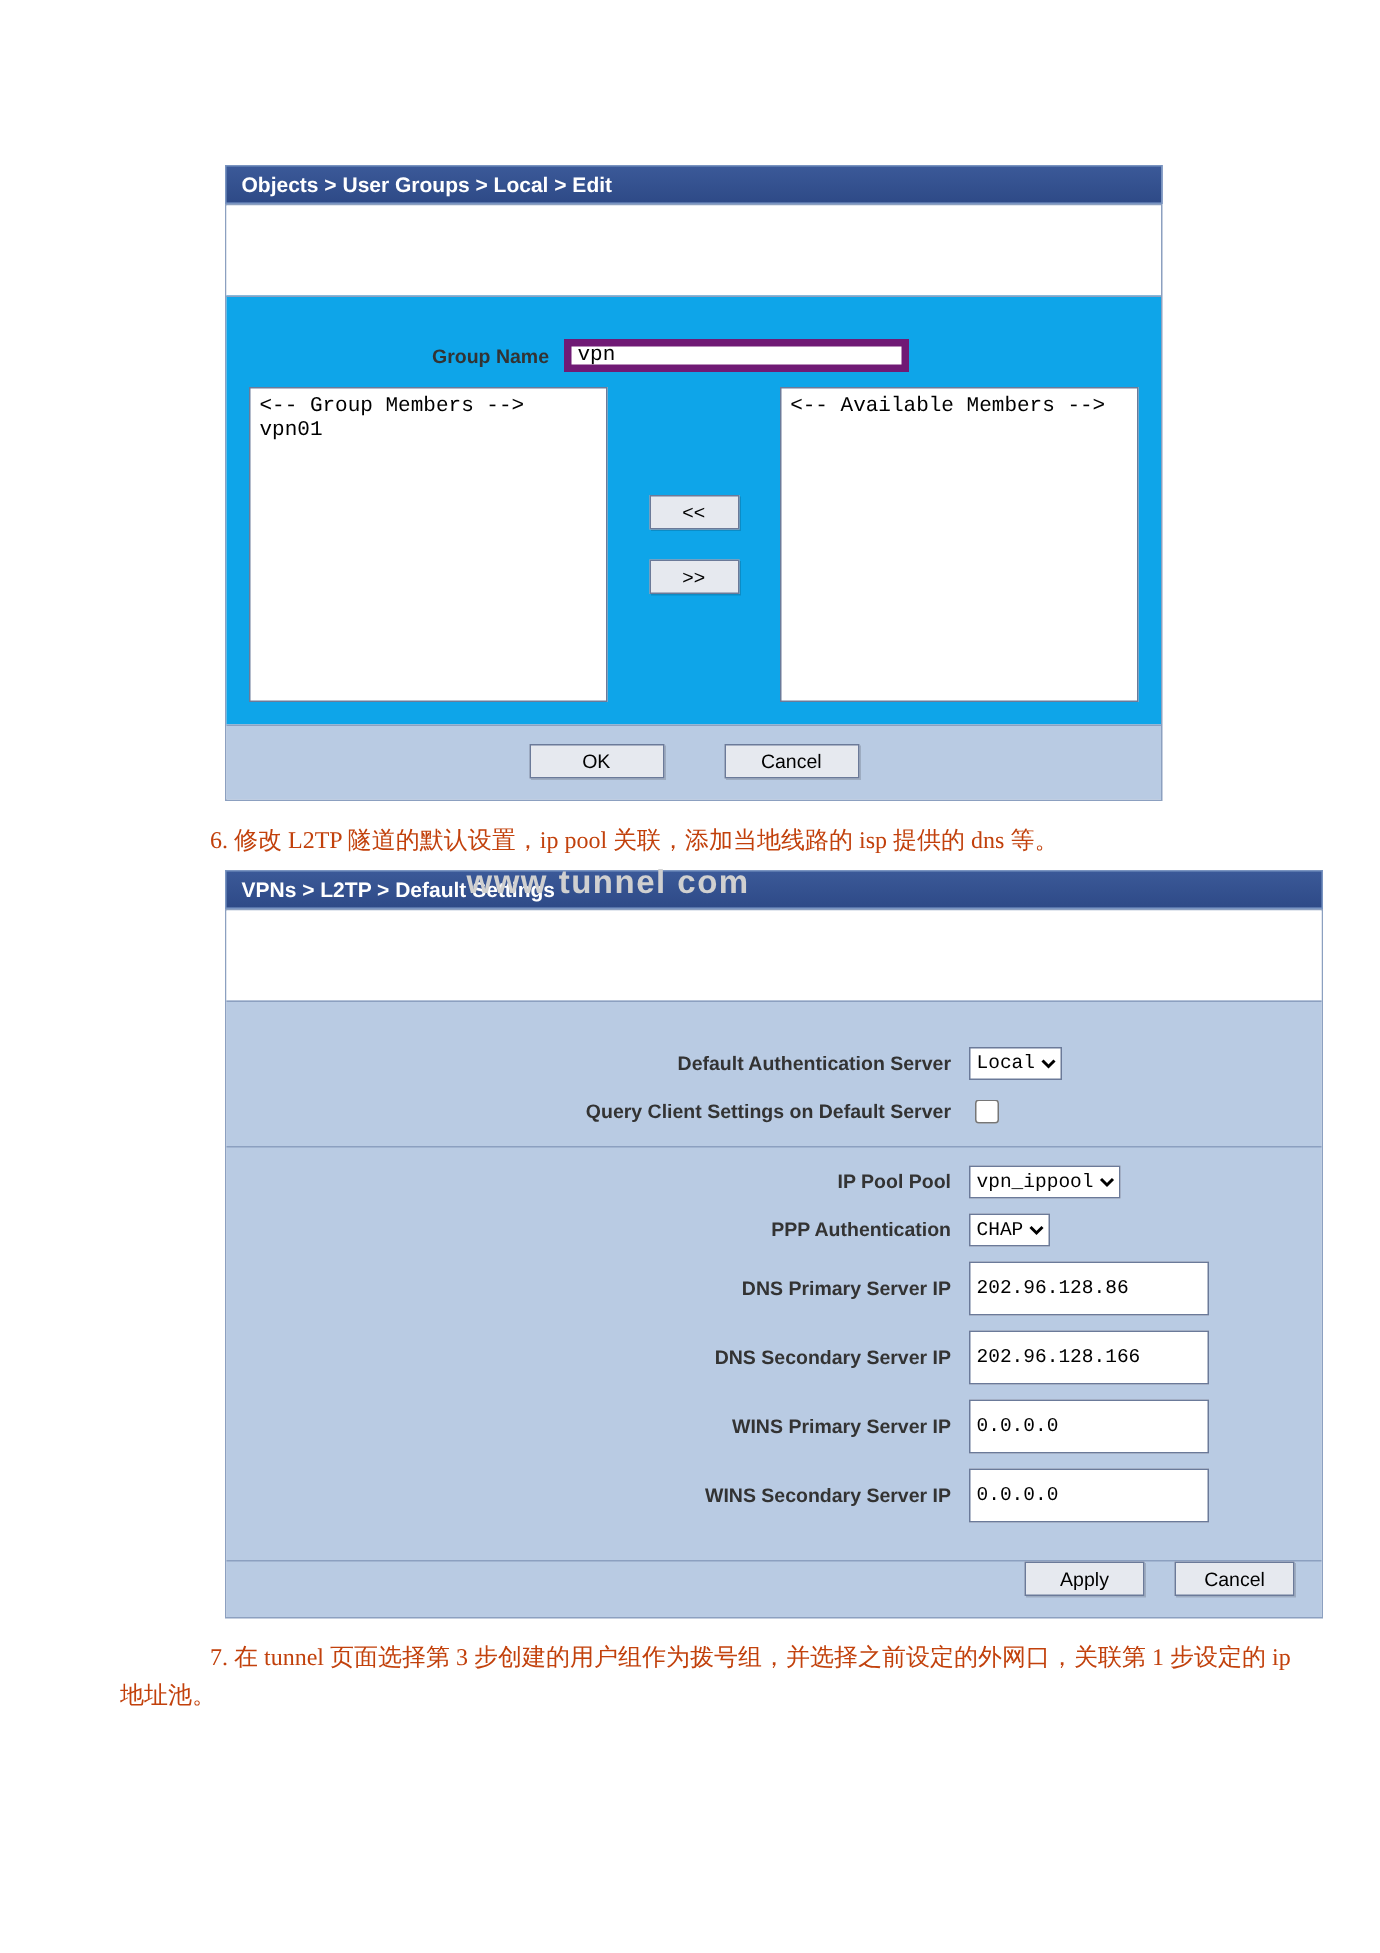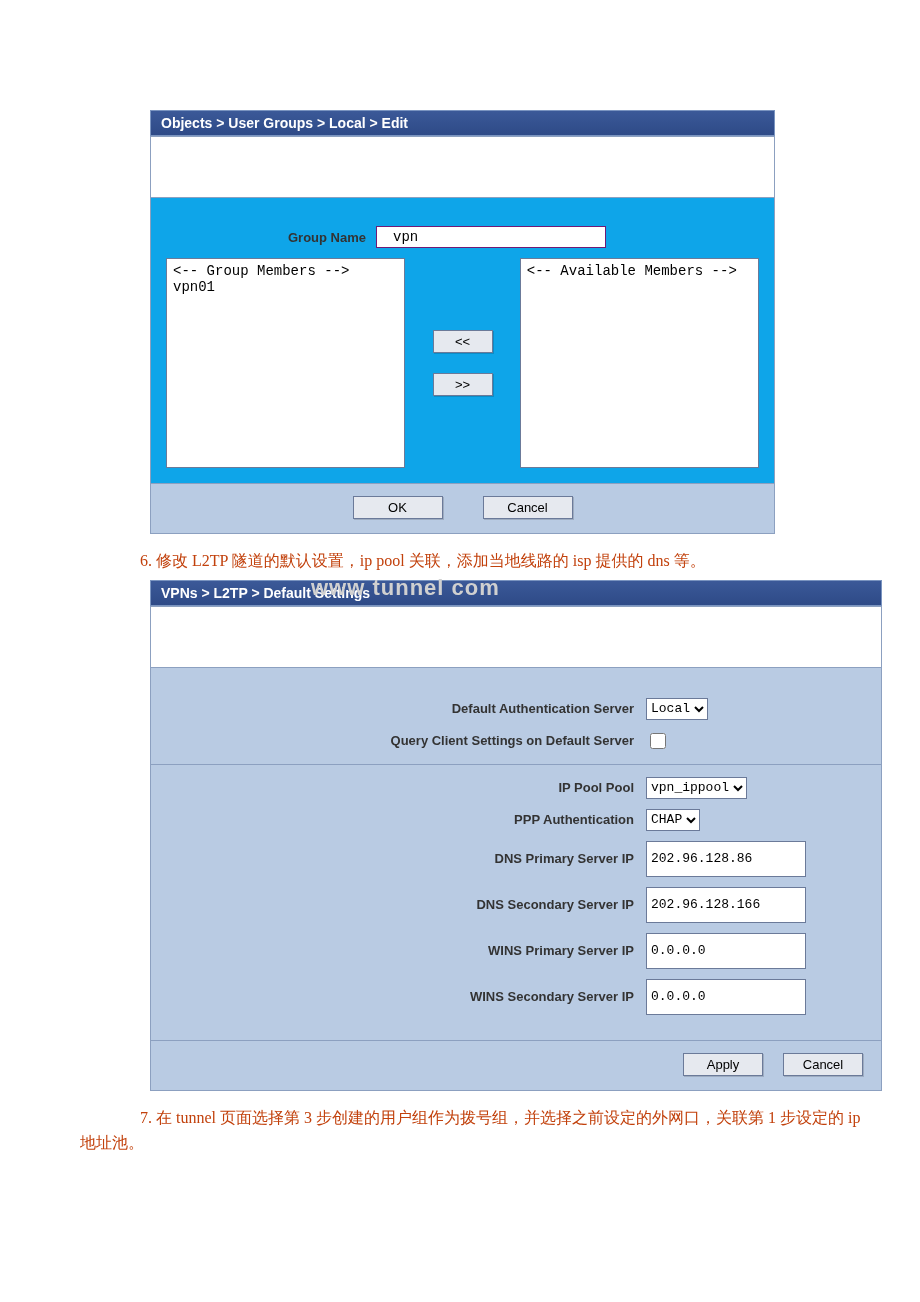--- a/index.html
+++ b/index.html
@@ -45,8 +45,8 @@
   .text-input {
     font-family: "Courier New", monospace;
     font-size: 14px;
-    padding: 2px 16px;
-    border: 1px solid #701a75;
+    padding: 2px 4px;
+    border: 5px solid #701a75;
     background: #fff;
     height: 22px;
   }

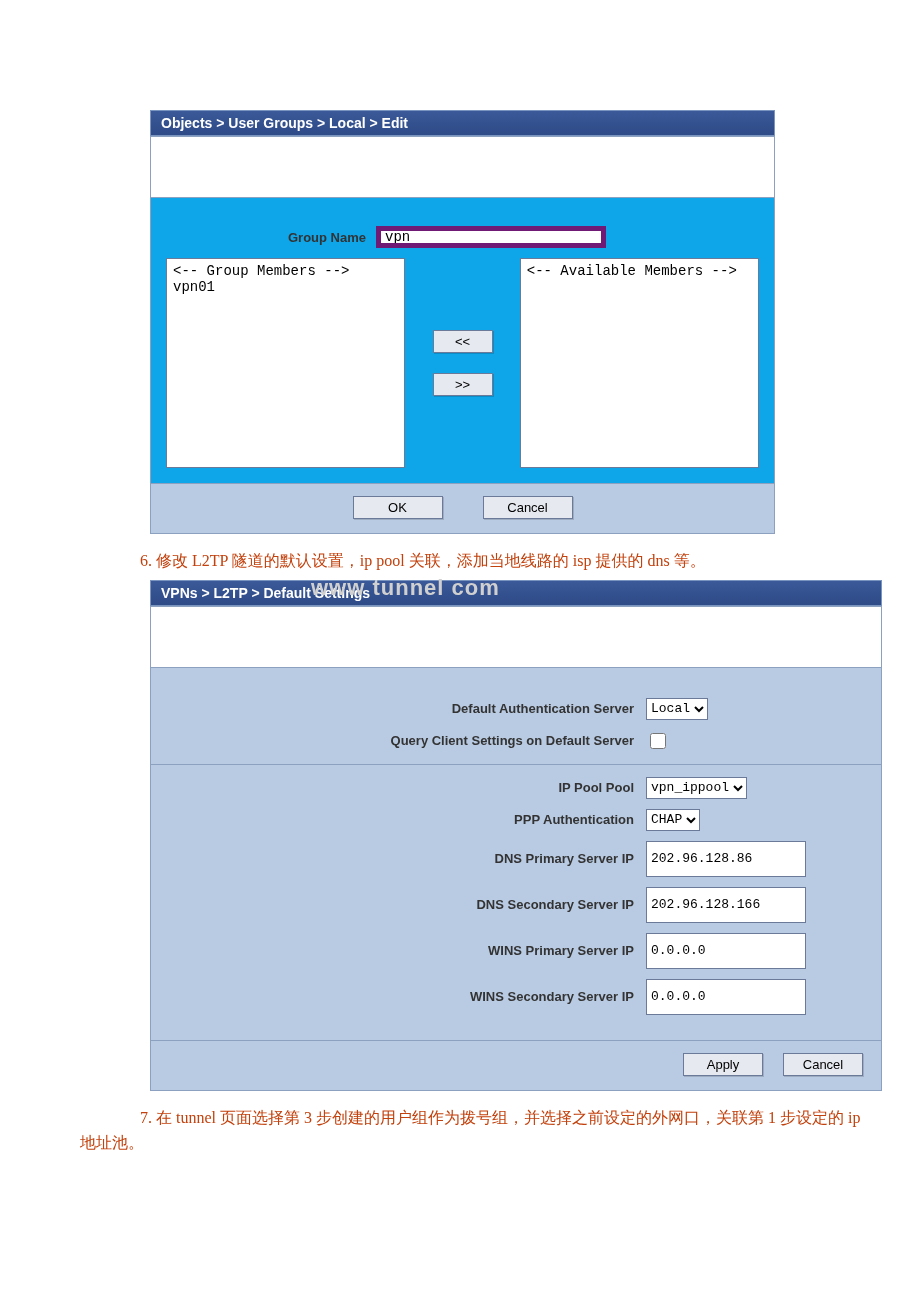--- a/index.html
+++ b/index.html
@@ -149,7 +149,7 @@
   .actions-right {
     background: #b9cbe3;
     border-top: 1px solid #8ca0c0;
-    padding: 12px 18px 14px 0;
+    padding: 0 18px 14px 0;
     display: flex;
     justify-content: flex-end;
     gap: 20px;

